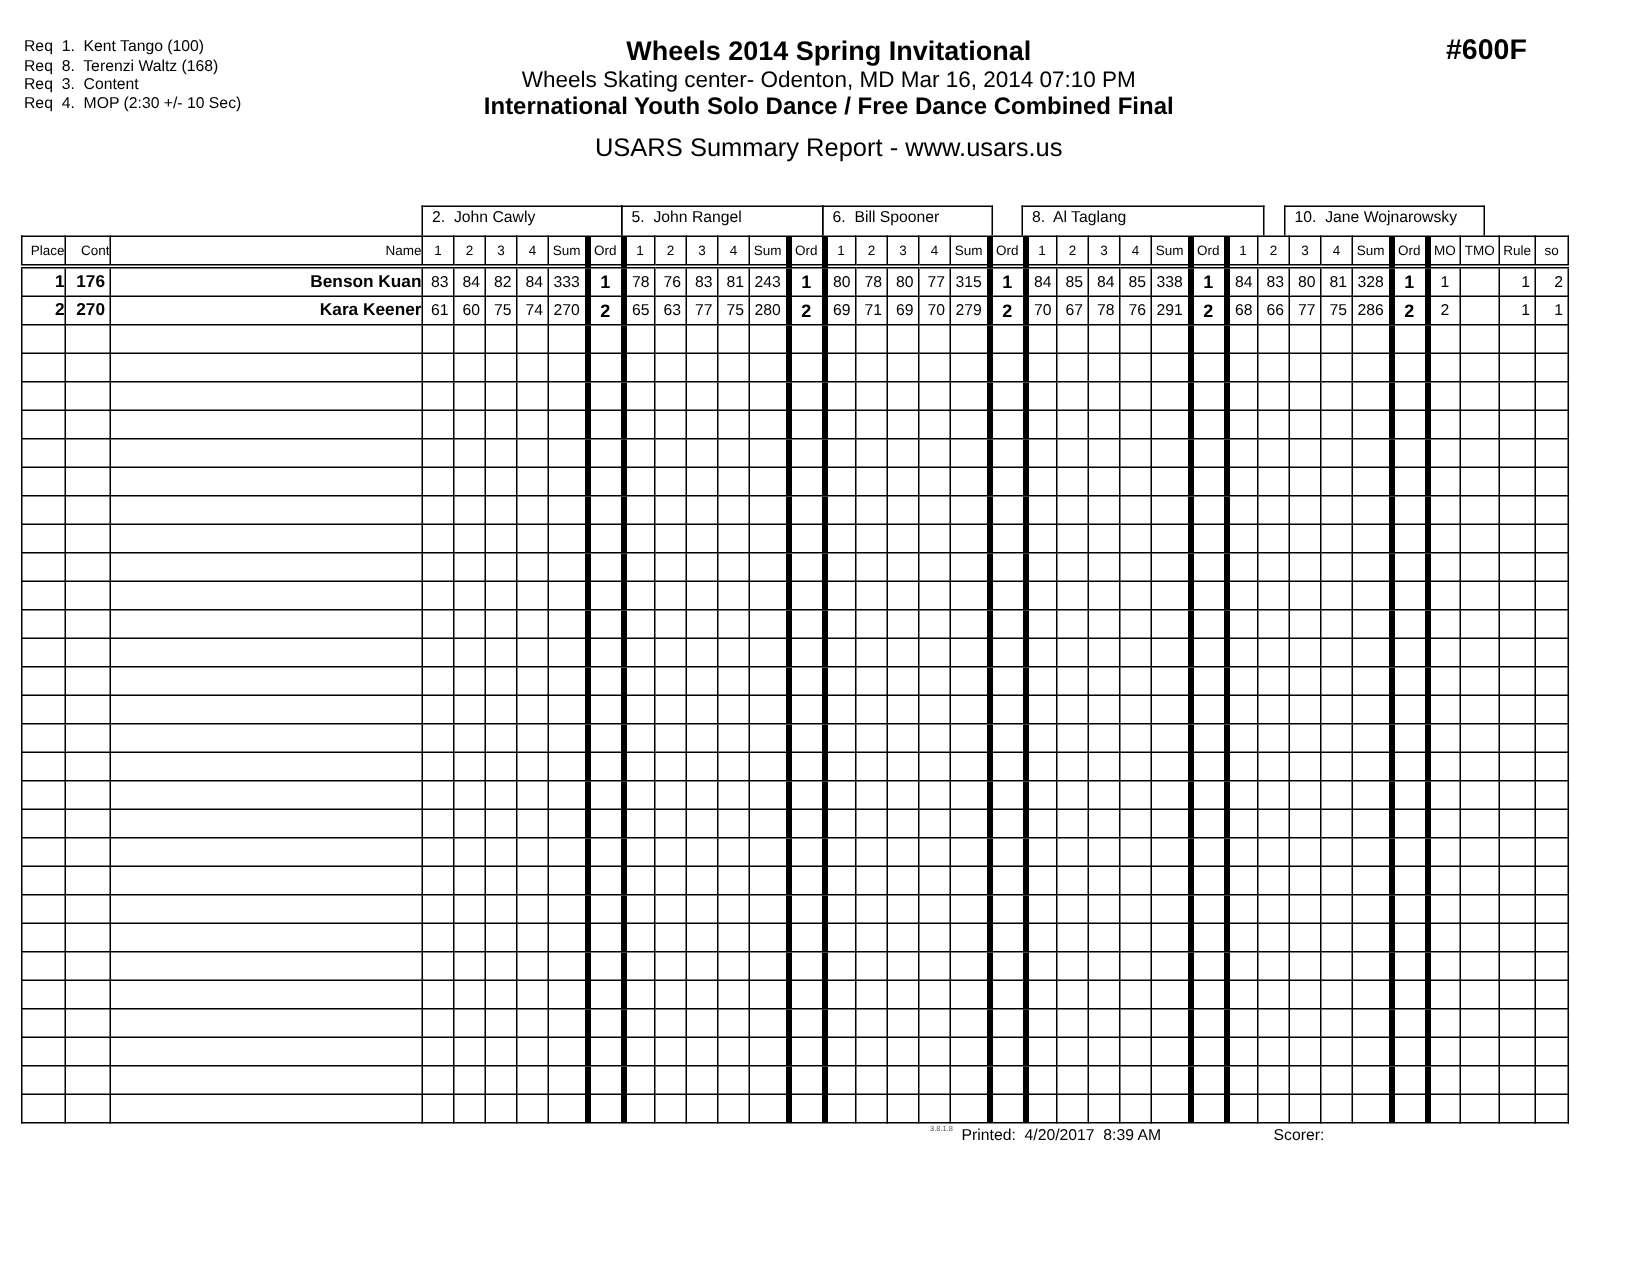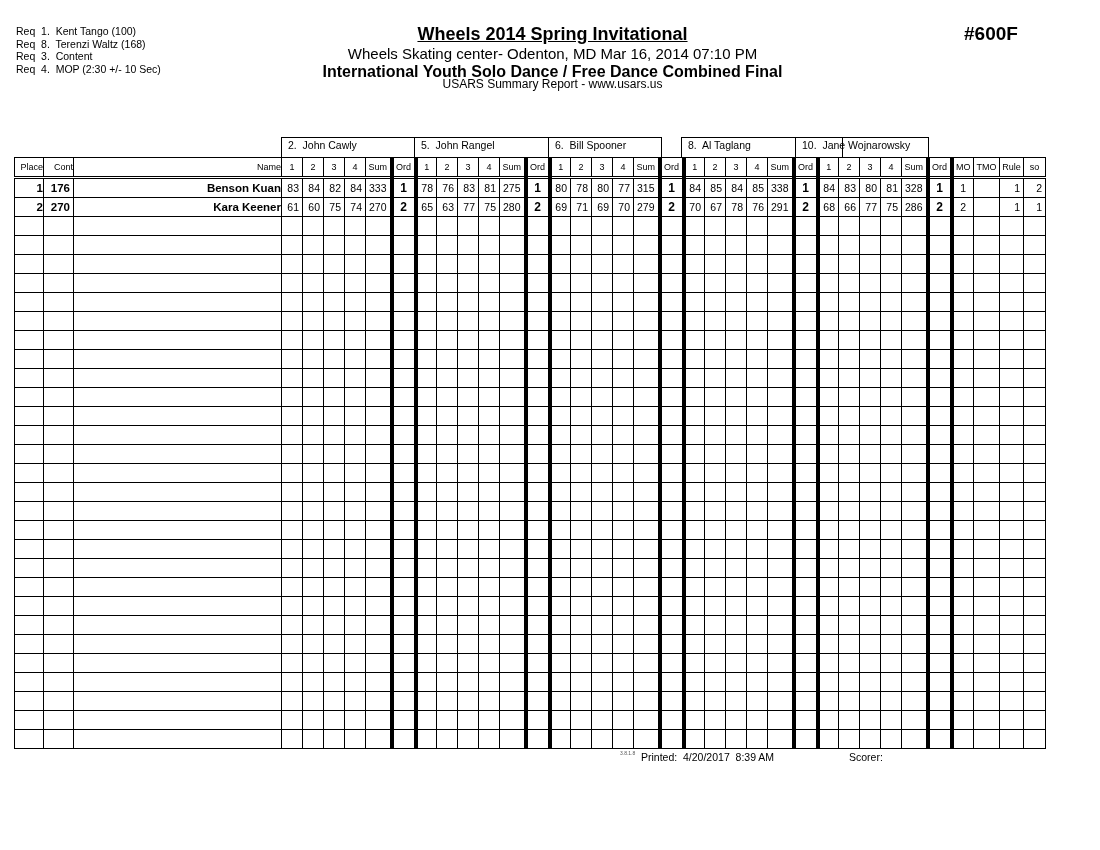--- a/index.html
+++ b/index.html
@@ -10,7 +10,7 @@
   .req div { white-space: pre; }
   .event-no { left: 964px; top: 23px; font-size: 19px; font-weight: bold; }
   .hdr { left: 230px; width: 645px; text-align: center; }
-  .t1 { top: 24px; font-size: 18px; font-weight: bold; text-decoration: underline; }
+  .t1 { top: 24px; font-size: 18px; font-weight: bold; }
   .t2 { top: 45px; font-size: 15px; }
   .t3 { top: 63px; font-size: 16px; font-weight: bold; }
   .t4 { top: 77px; font-size: 12px; }

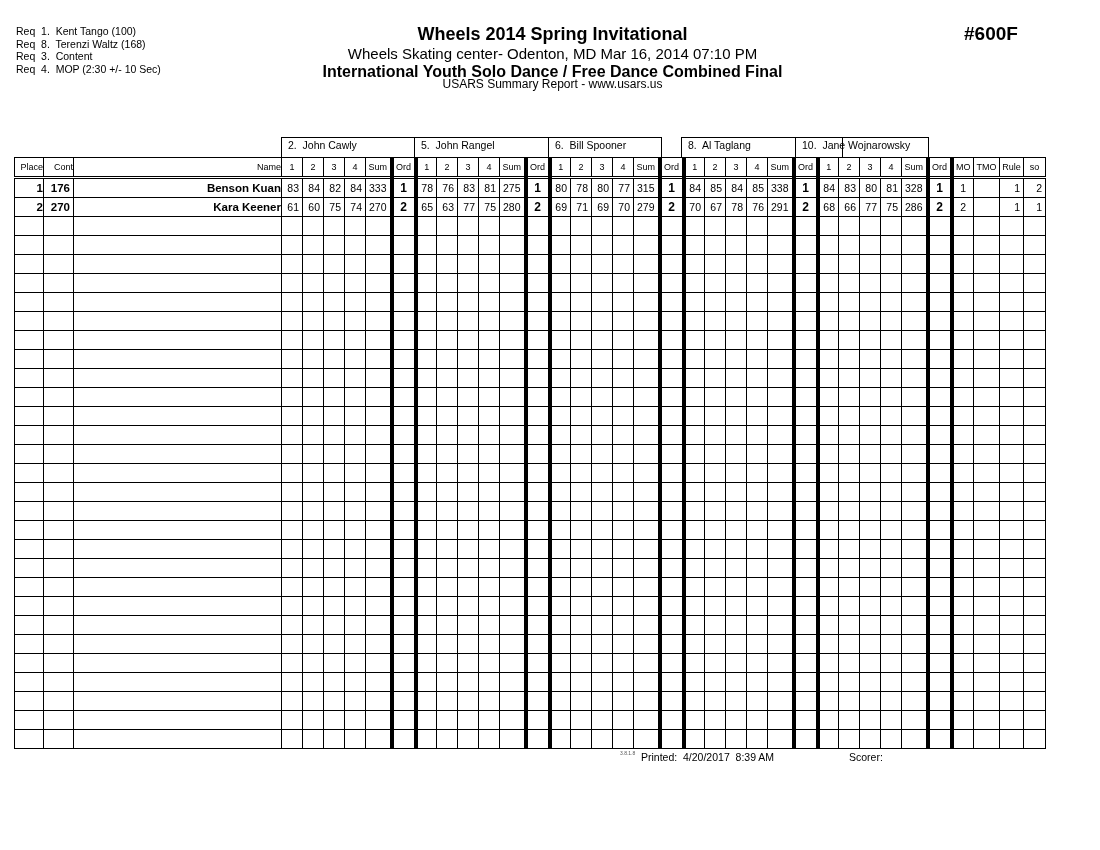--- a/index.html
+++ b/index.html
@@ -13,7 +13,7 @@
   .t1 { top: 24px; font-size: 18px; font-weight: bold; }
   .t2 { top: 45px; font-size: 15px; }
   .t3 { top: 63px; font-size: 16px; font-weight: bold; }
-  .t4 { top: 77px; font-size: 12px; }
+  .t4 { top: 89px; font-size: 17px; }
 
   .judge-box { top: 137px; height: 20px; border: 1px solid #000; border-bottom: none;
                font-size: 10.5px; line-height: 14px; padding-left: 6px; box-sizing: border-box; white-space: pre; }

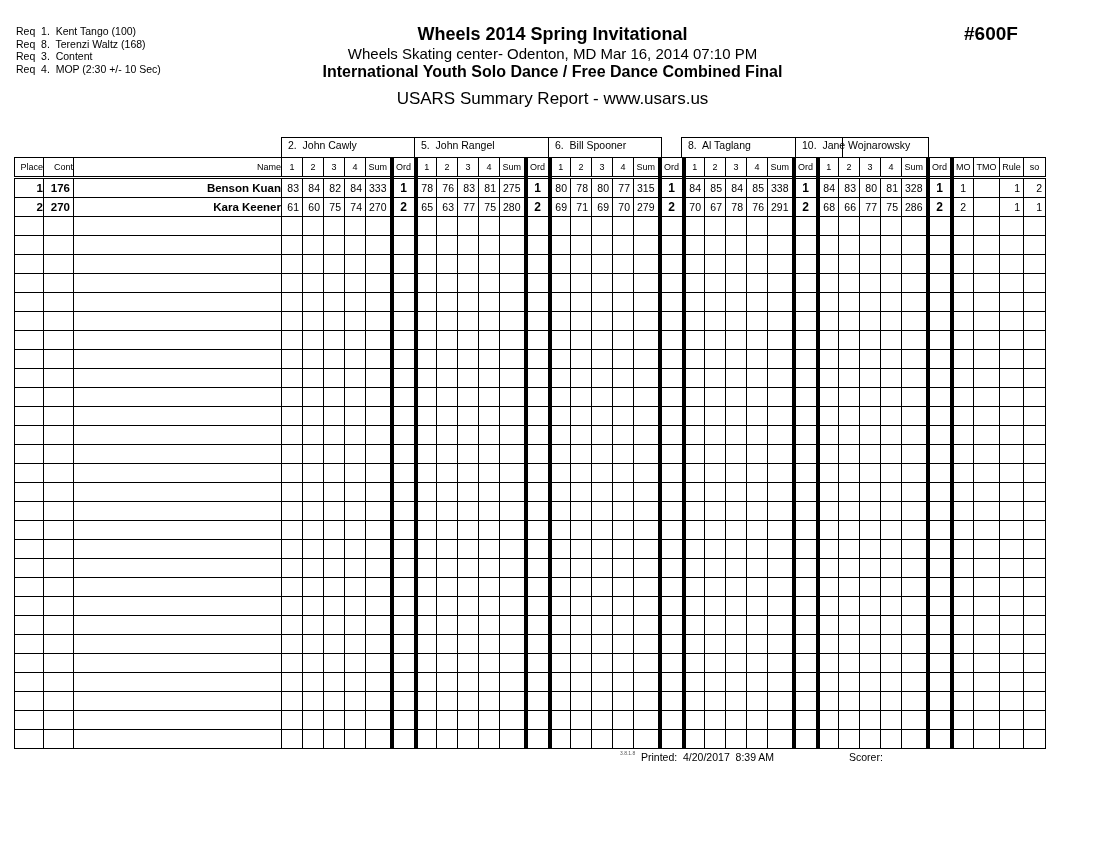--- a/index.html
+++ b/index.html
@@ -53,7 +53,7 @@
 <div class="abs judge-box" style="left:414px;width:135px;">5.  John Rangel</div>
 <div class="abs judge-box" style="left:548px;width:114px;">6.  Bill Spooner</div>
 <div class="abs judge-box" style="left:681px;width:162px;">8.  Al Taglang</div>
-<div class="abs judge-box" style="left:795px;width:134px;">10.  Jane Wojnarowsky</div>
+<div class="abs judge-box" style="left:856px;width:134px;">10.  Jane Wojnarowsky</div>
 
 <table class="grid">
   <colgroup id="cols">

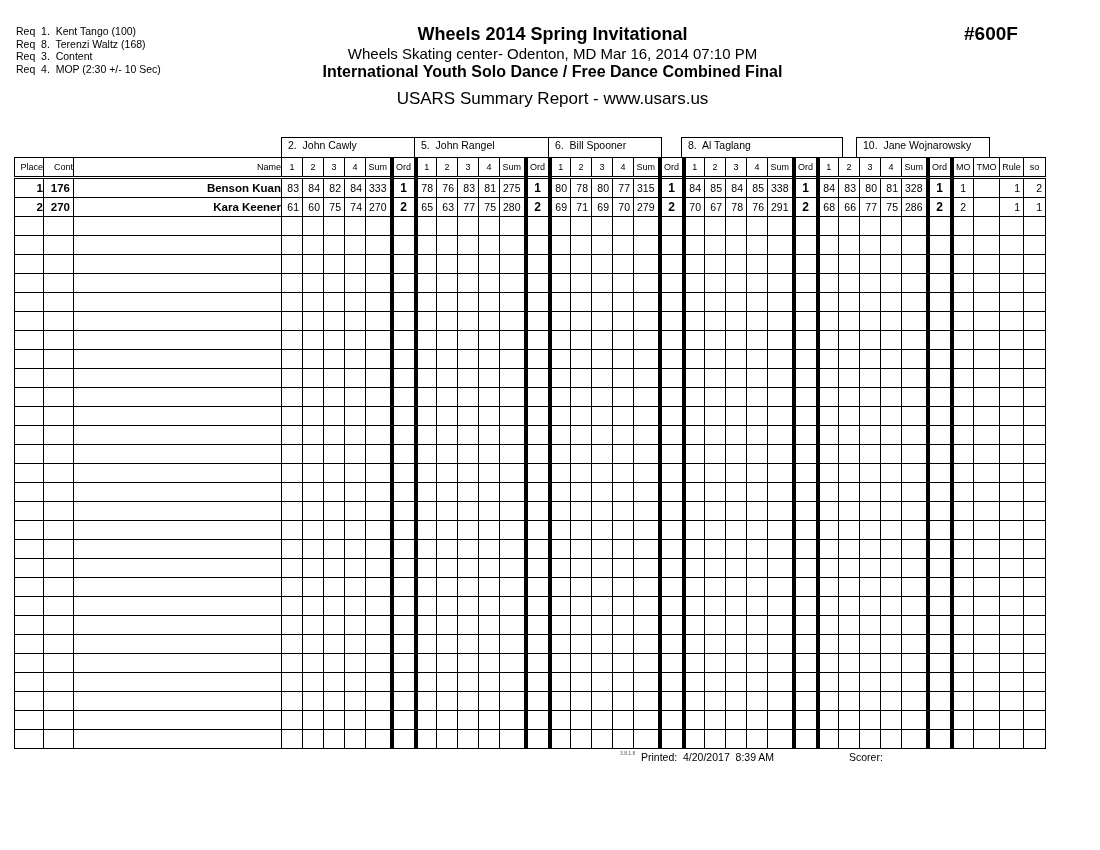--- a/index.html
+++ b/index.html
@@ -149,7 +149,7 @@
         <td class="r">76</td>
         <td class="r">83</td>
         <td class="r">81</td>
-        <td class="r">275</td>
+        <td class="r">243</td>
         <td class="ord">1</td>
         <td class="r">80</td>
         <td class="r">78</td>

